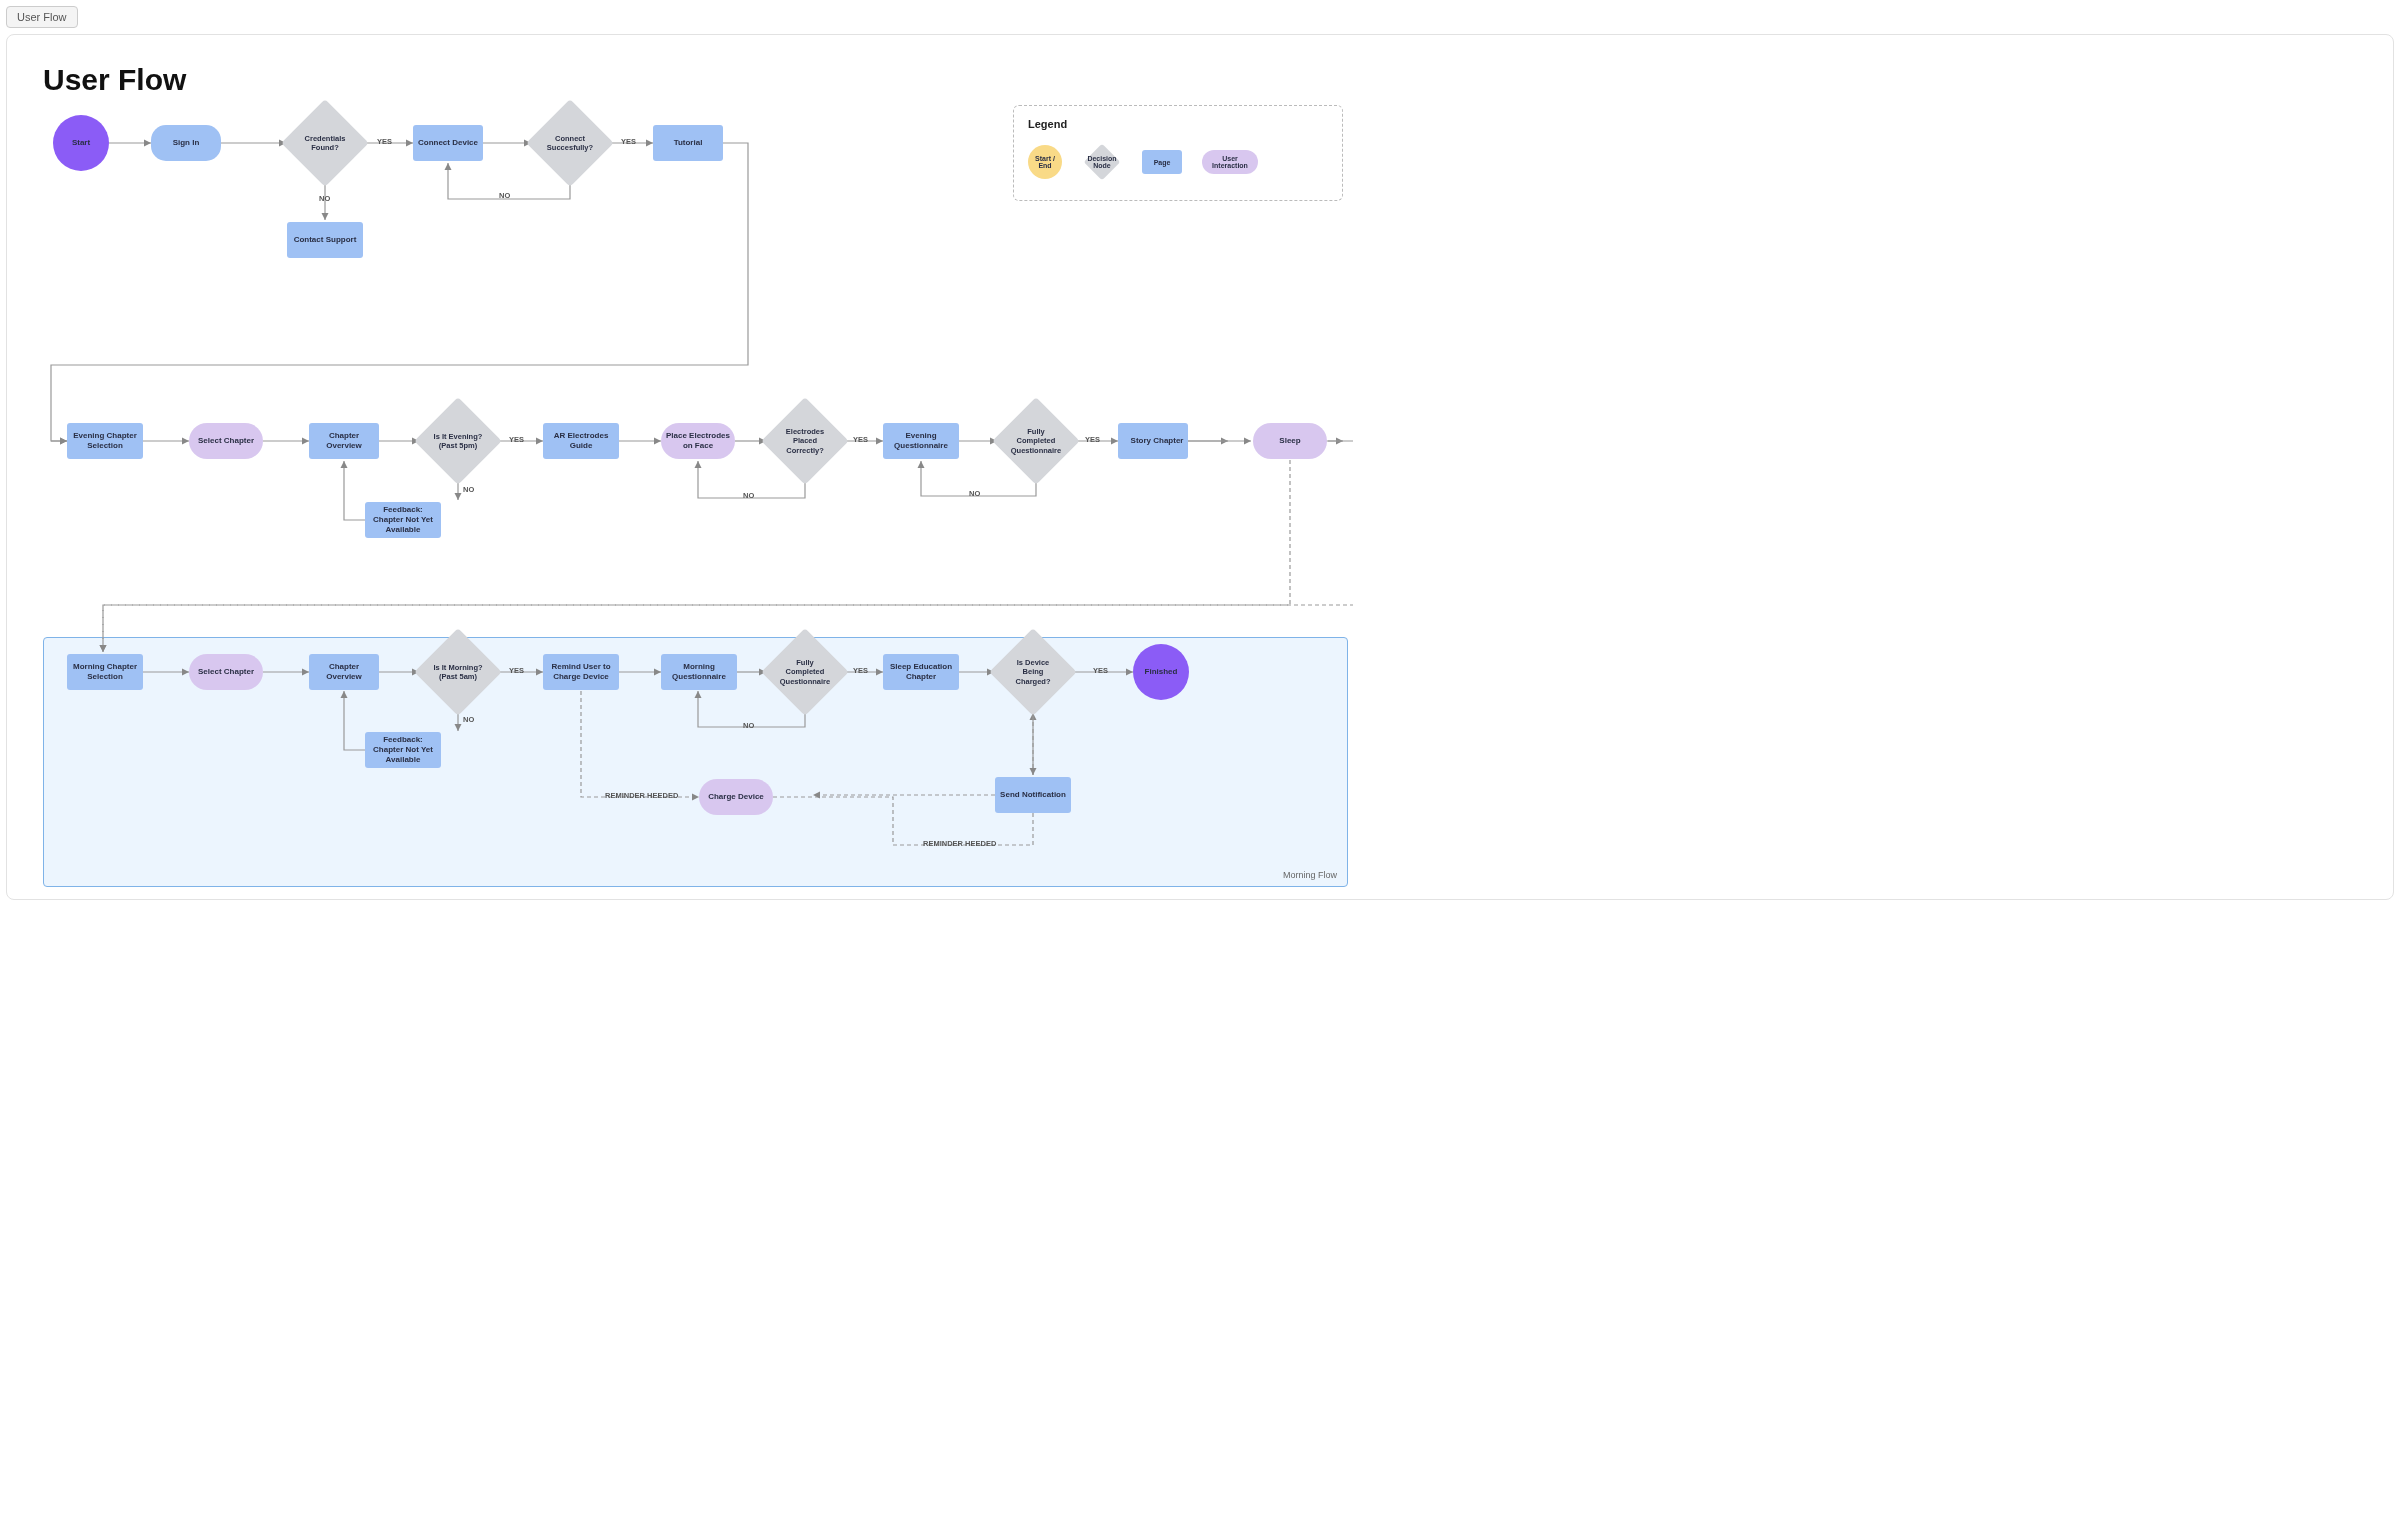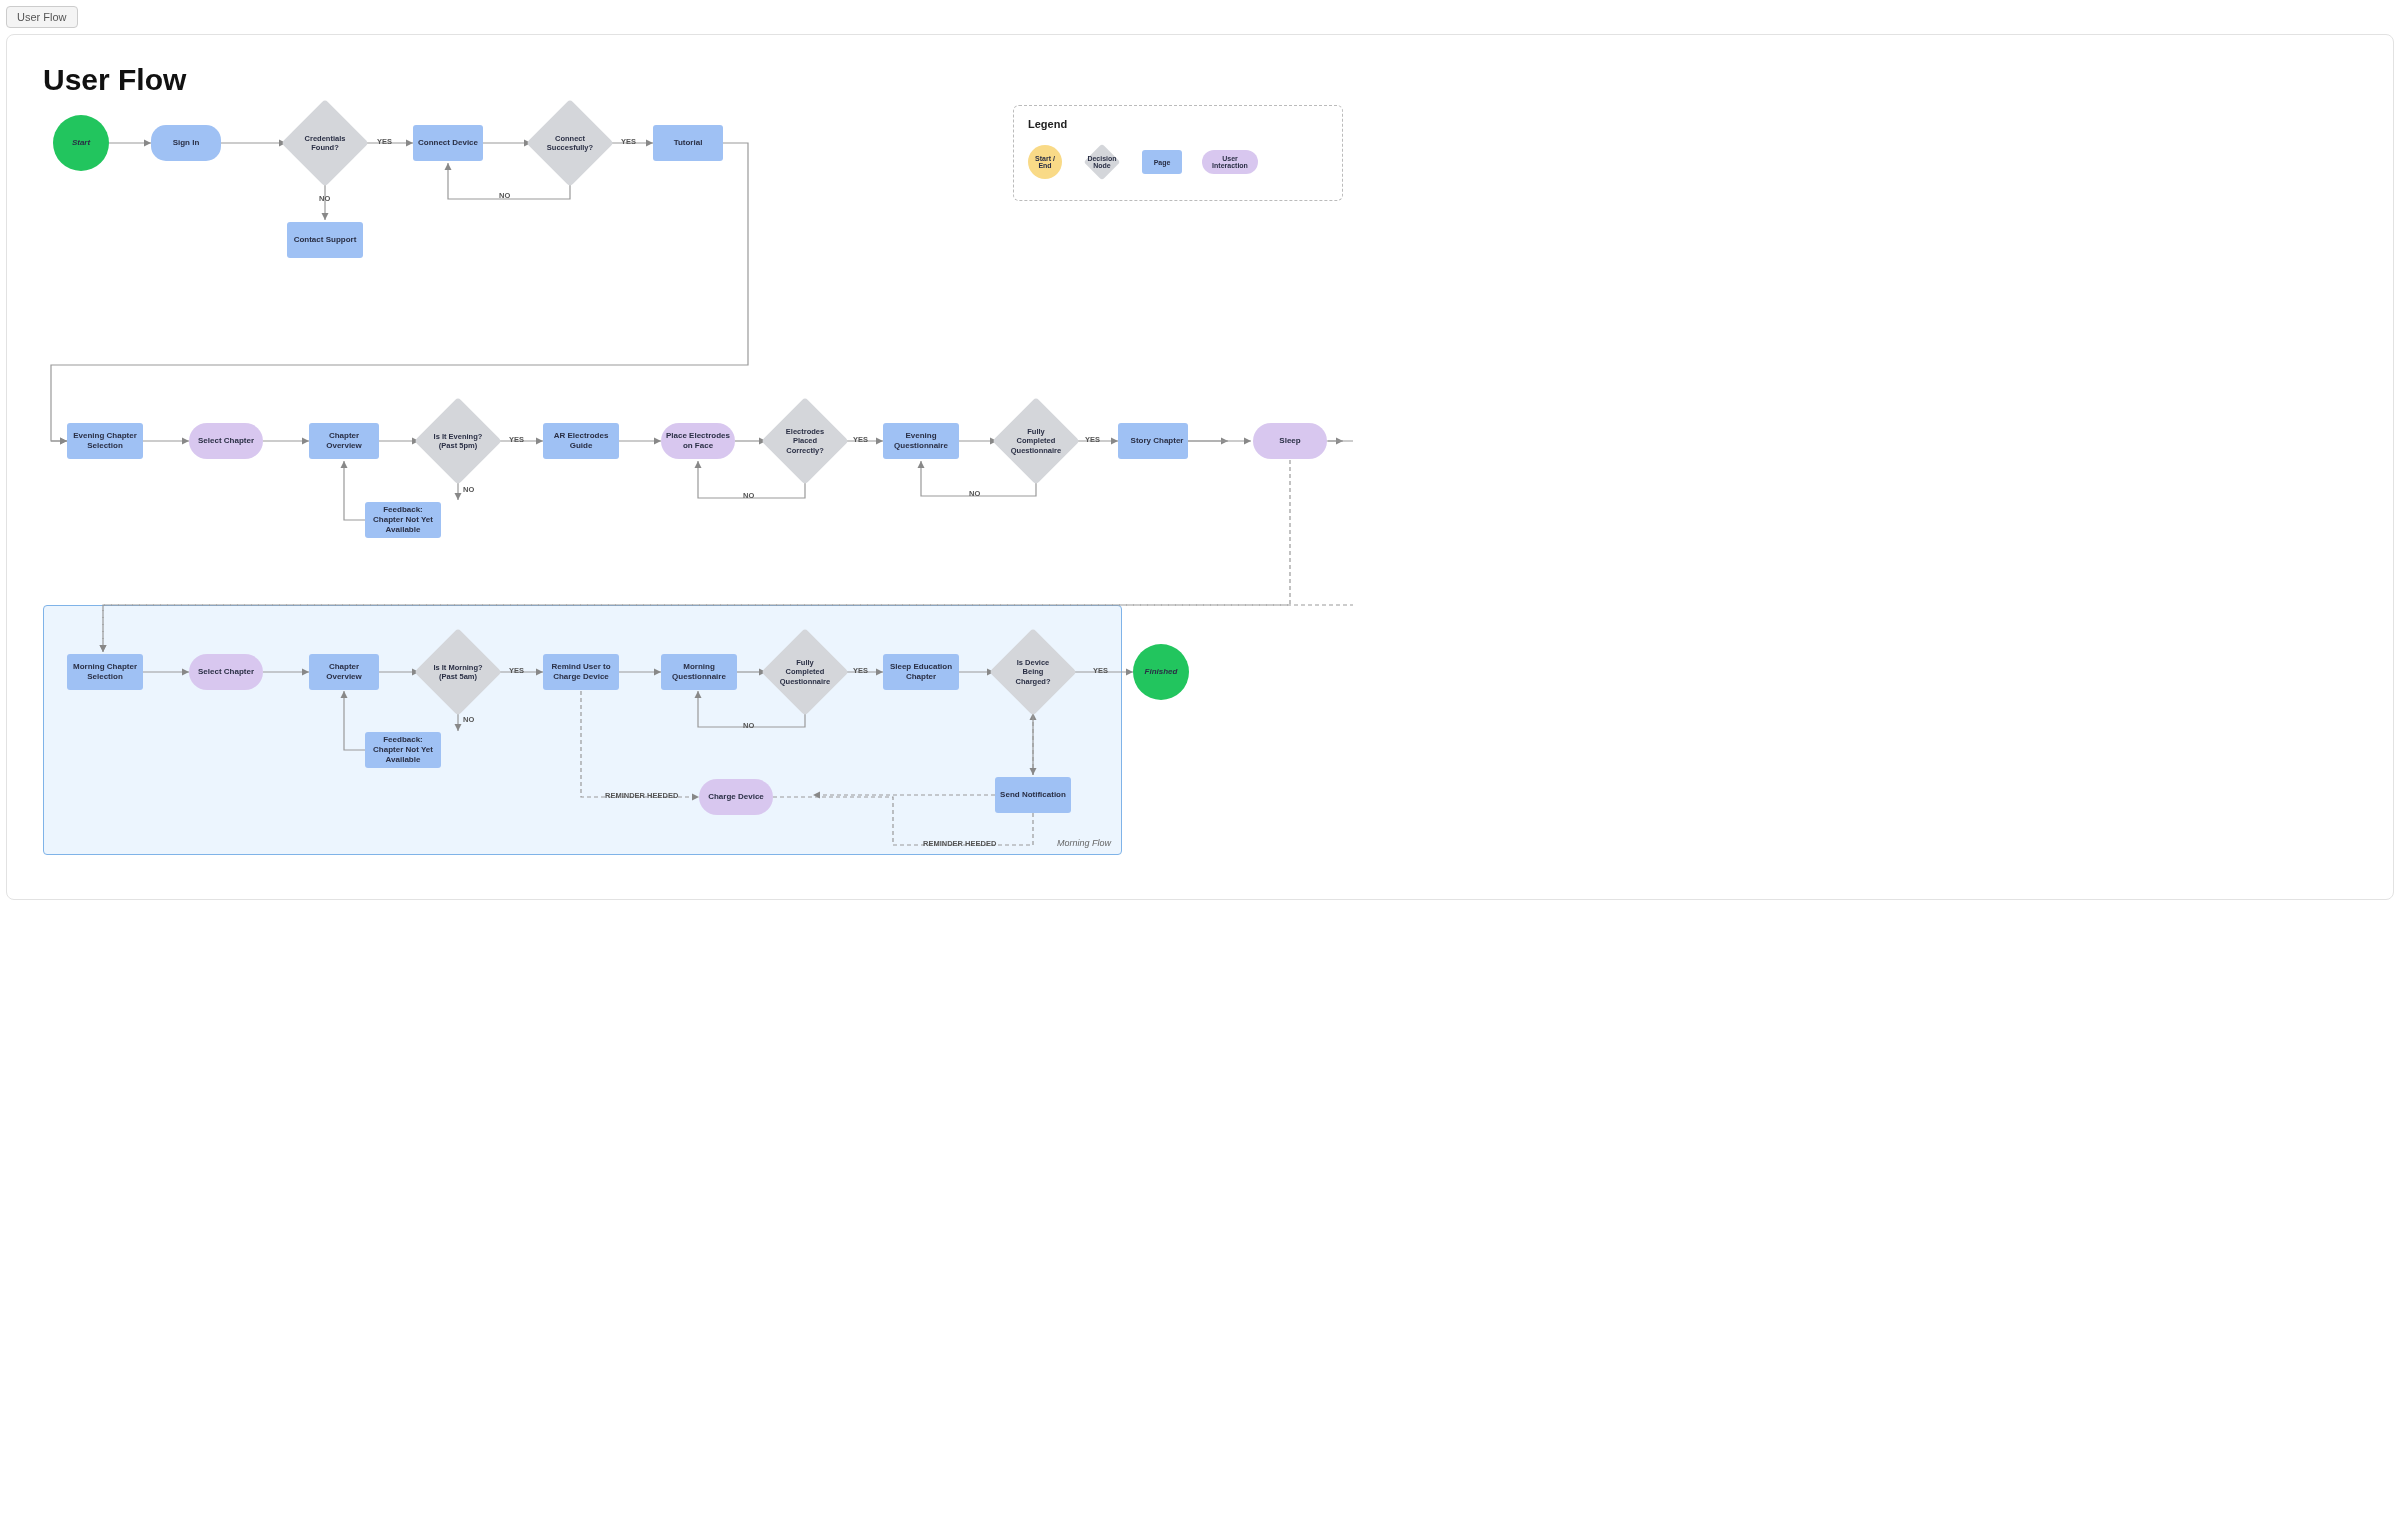--- a/index.html
+++ b/index.html
@@ -65,8 +65,7 @@
   .circle {
     width: 56px; height: 56px;
     border-radius: 50%;
-    background: #22c55e;
-    font-style: italic;
+    background: #8b5cf6;
   }
   .rect-page {
     width: 70px; height: 36px;

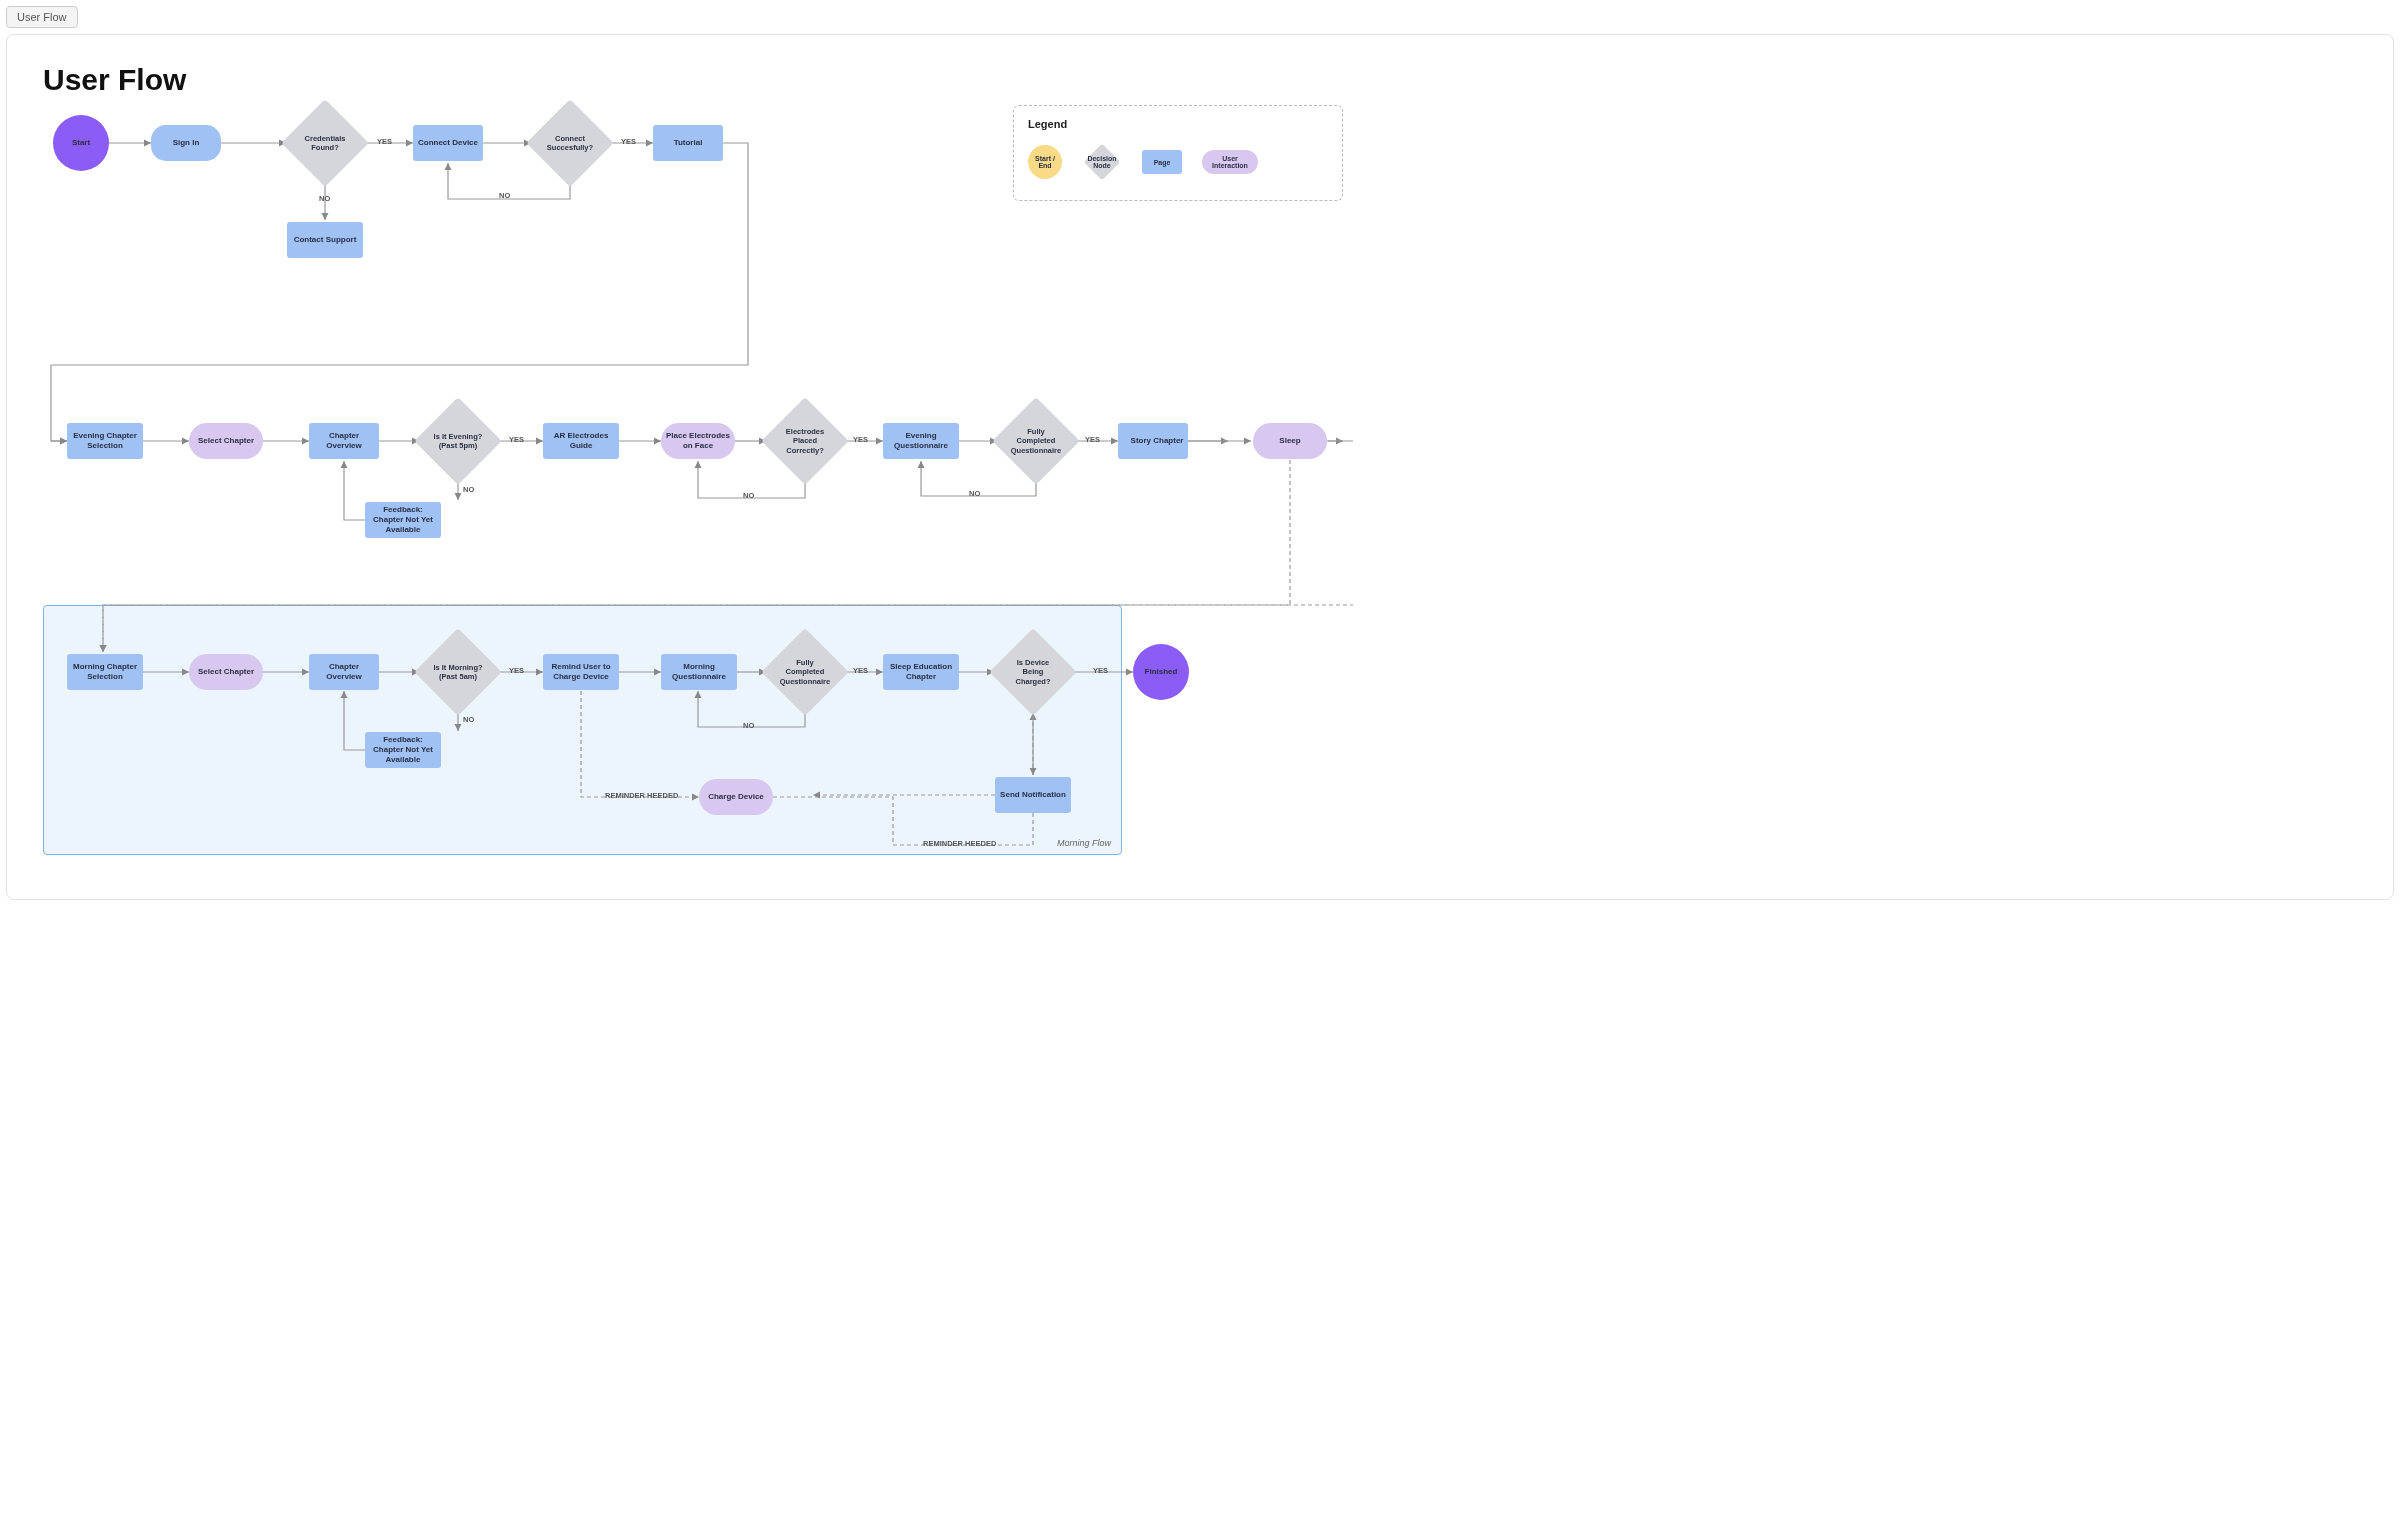--- a/index.html
+++ b/index.html
@@ -165,7 +165,7 @@
 
   <div class="canvas" data-name="flow-canvas">
 
-    <div class="zone zone-morning" data-name="zone-morning" style="left:0px; top:500px; width:1079px; height:250px;font-style:italic;">
+    <div class="zone zone-morning" data-name="zone-morning" style="left:0px; top:532px; width:1305px; height:250px;">
       <div class="zone-label" data-name="zone-morning-label">Morning Flow</div>
     </div>
 

